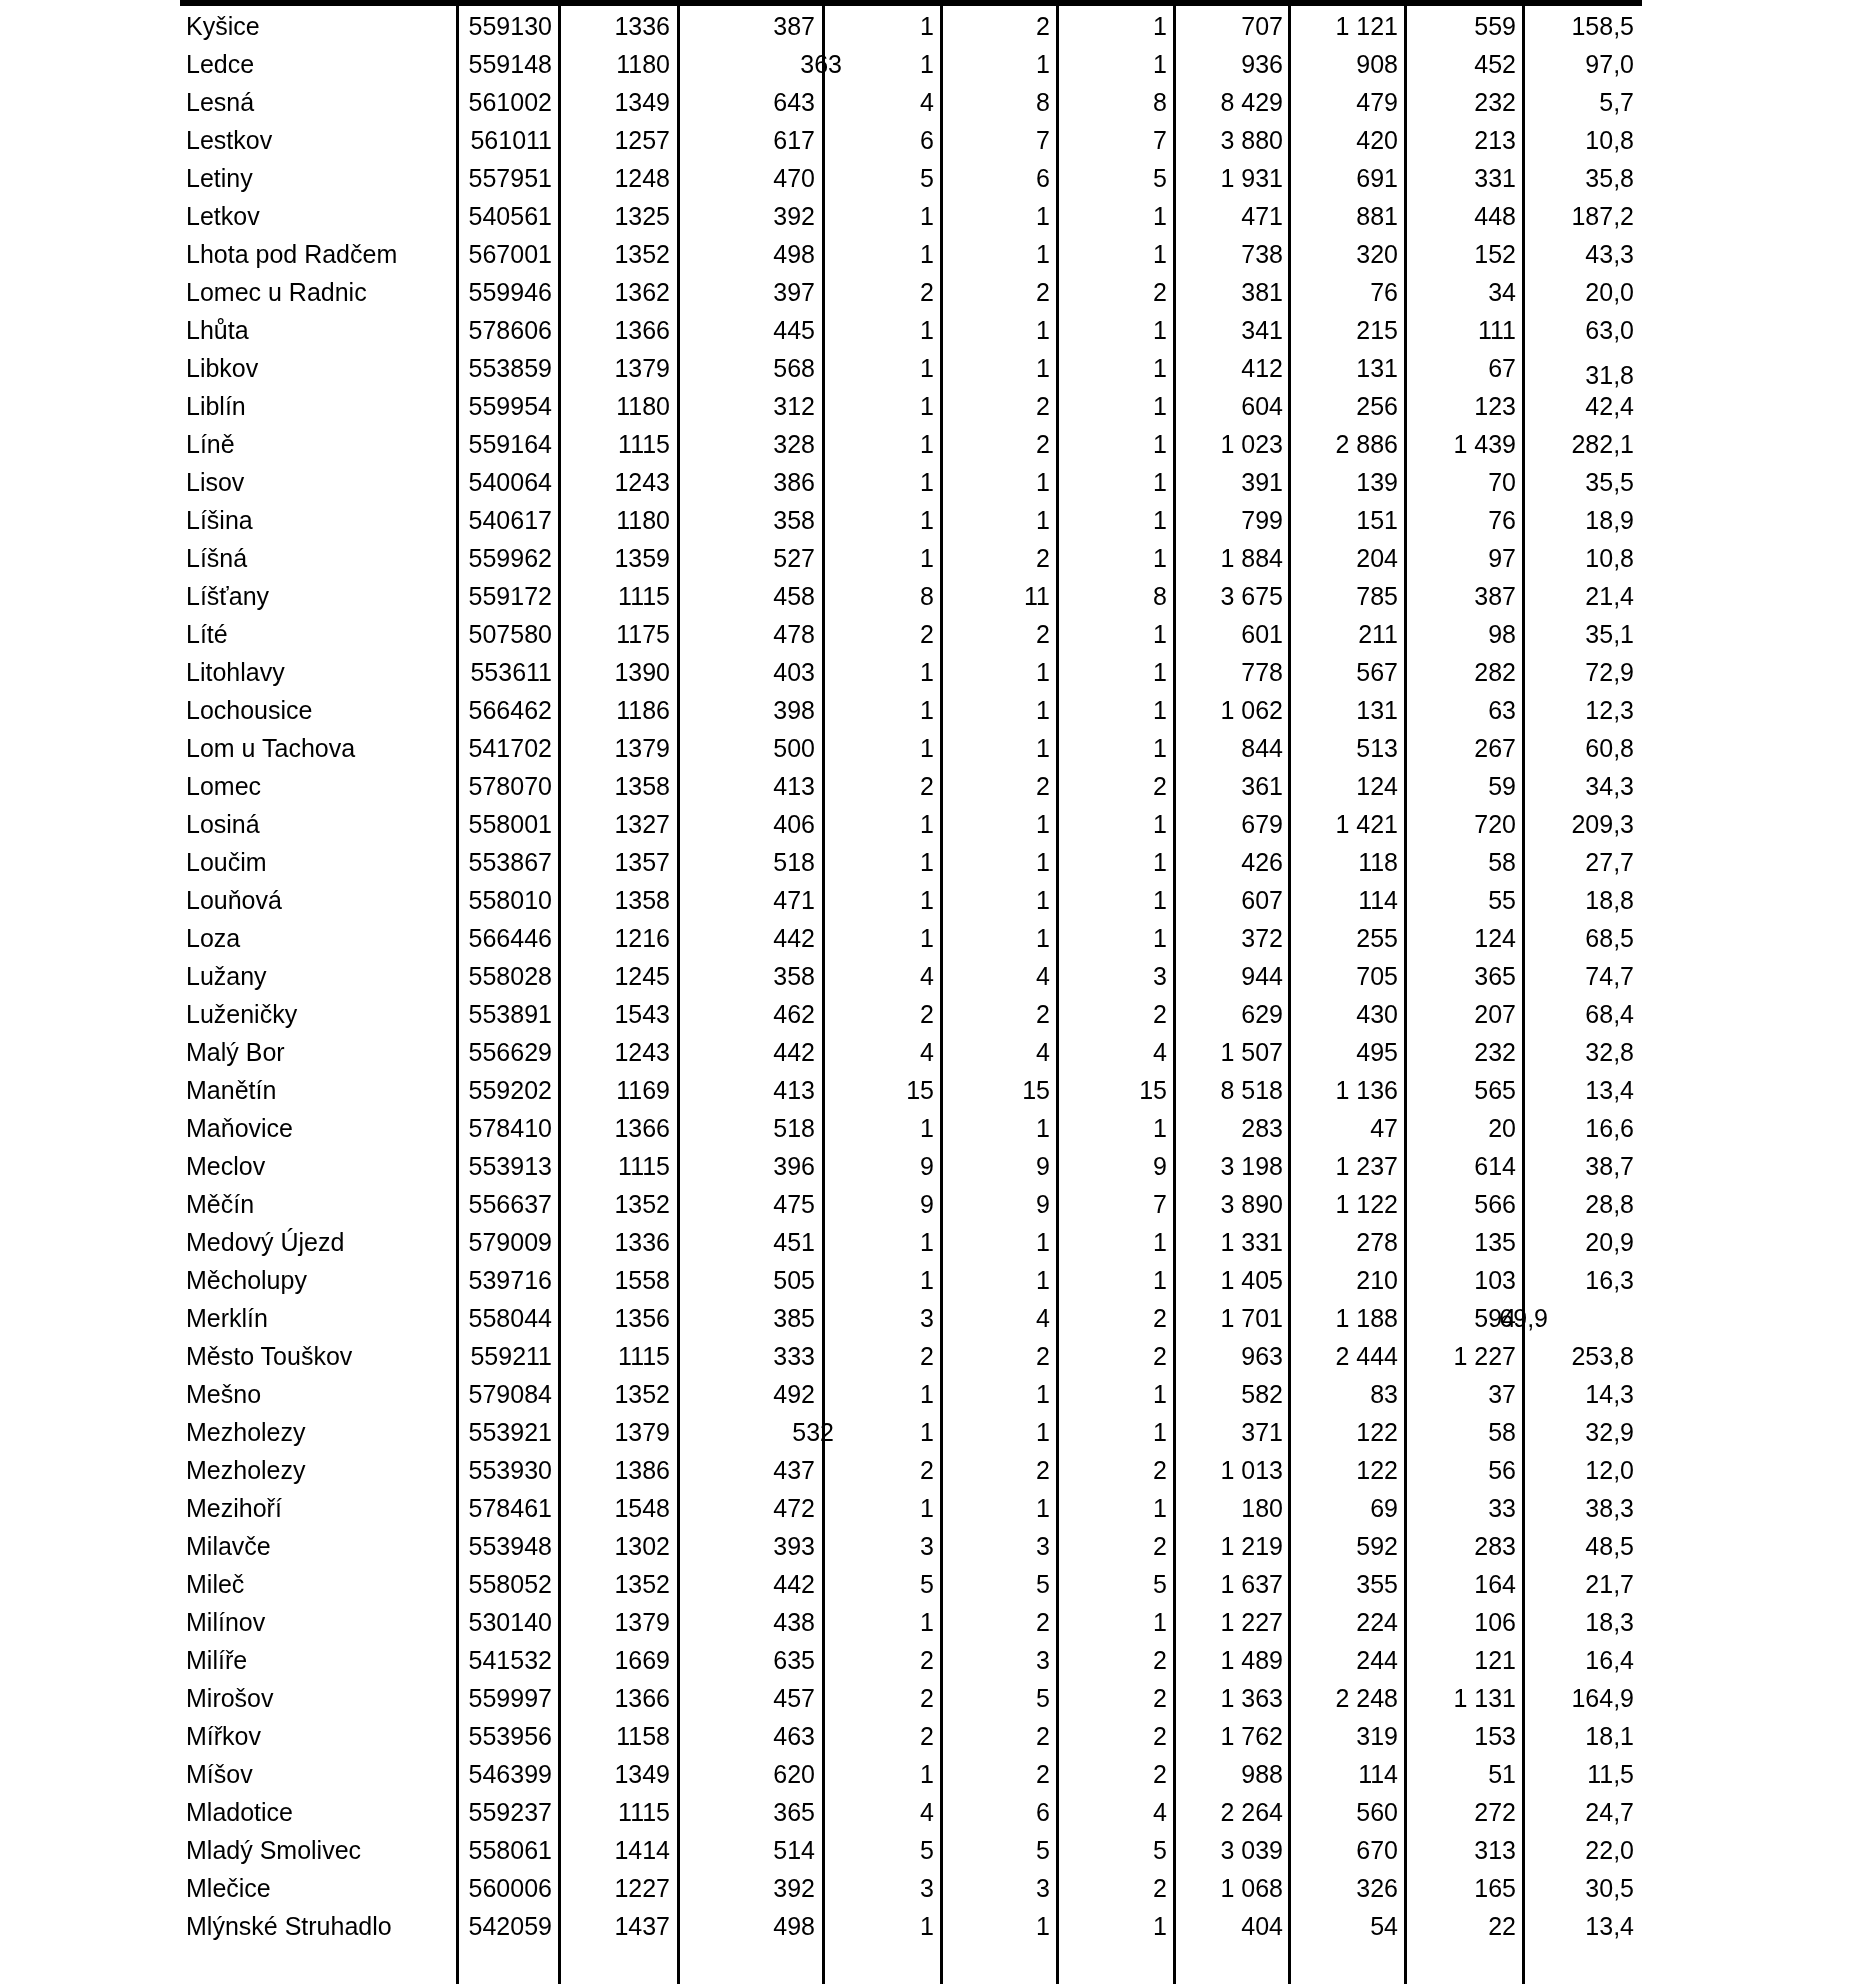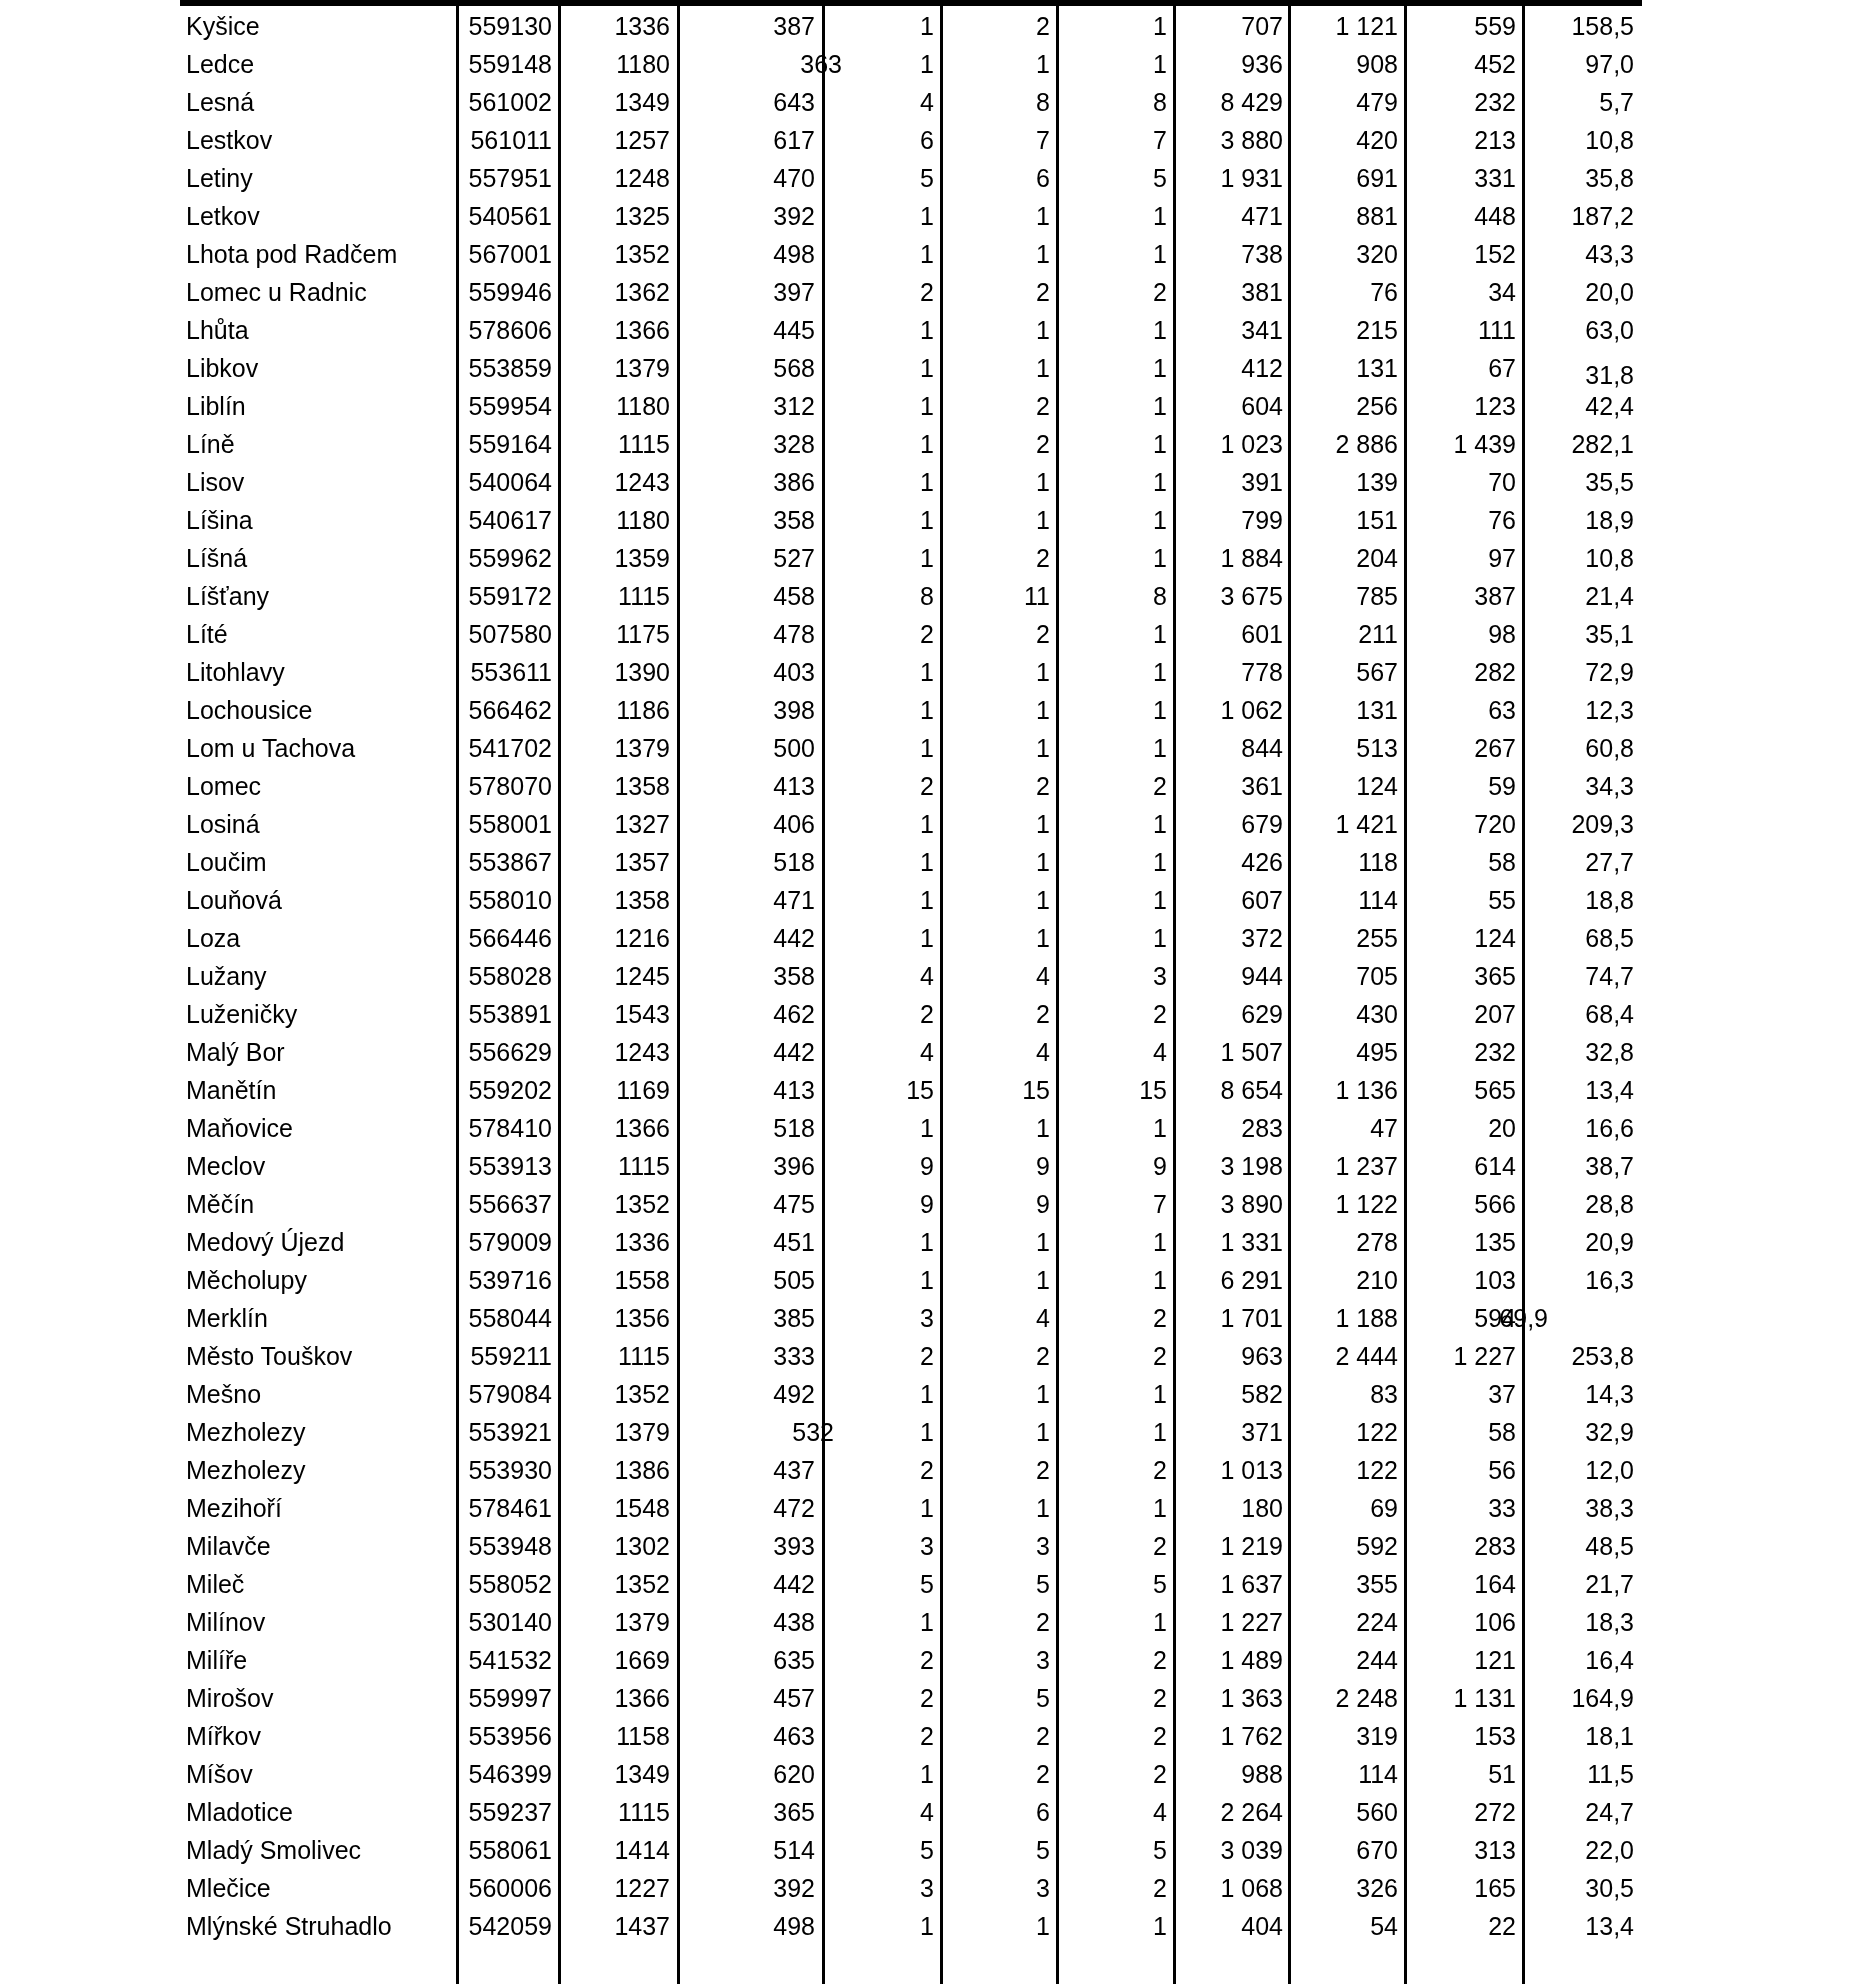--- a/index.html
+++ b/index.html
@@ -405,7 +405,7 @@
         <div class="cell num" style="left: 827px; width: 107px;">15</div>
         <div class="cell num" style="left: 944px; width: 106px;">15</div>
         <div class="cell num" style="left: 1061px; width: 106px;">15</div>
-        <div class="cell num" style="left: 1178px; width: 105px;">8 654</div>
+        <div class="cell num" style="left: 1178px; width: 105px;">8 518</div>
         <div class="cell num" style="left: 1293px; width: 105px;">1 136</div>
         <div class="cell num" style="left: 1409px; width: 107px;">565</div>
         <div class="cell num" style="left: 1526px; width: 108px;">13,4</div>

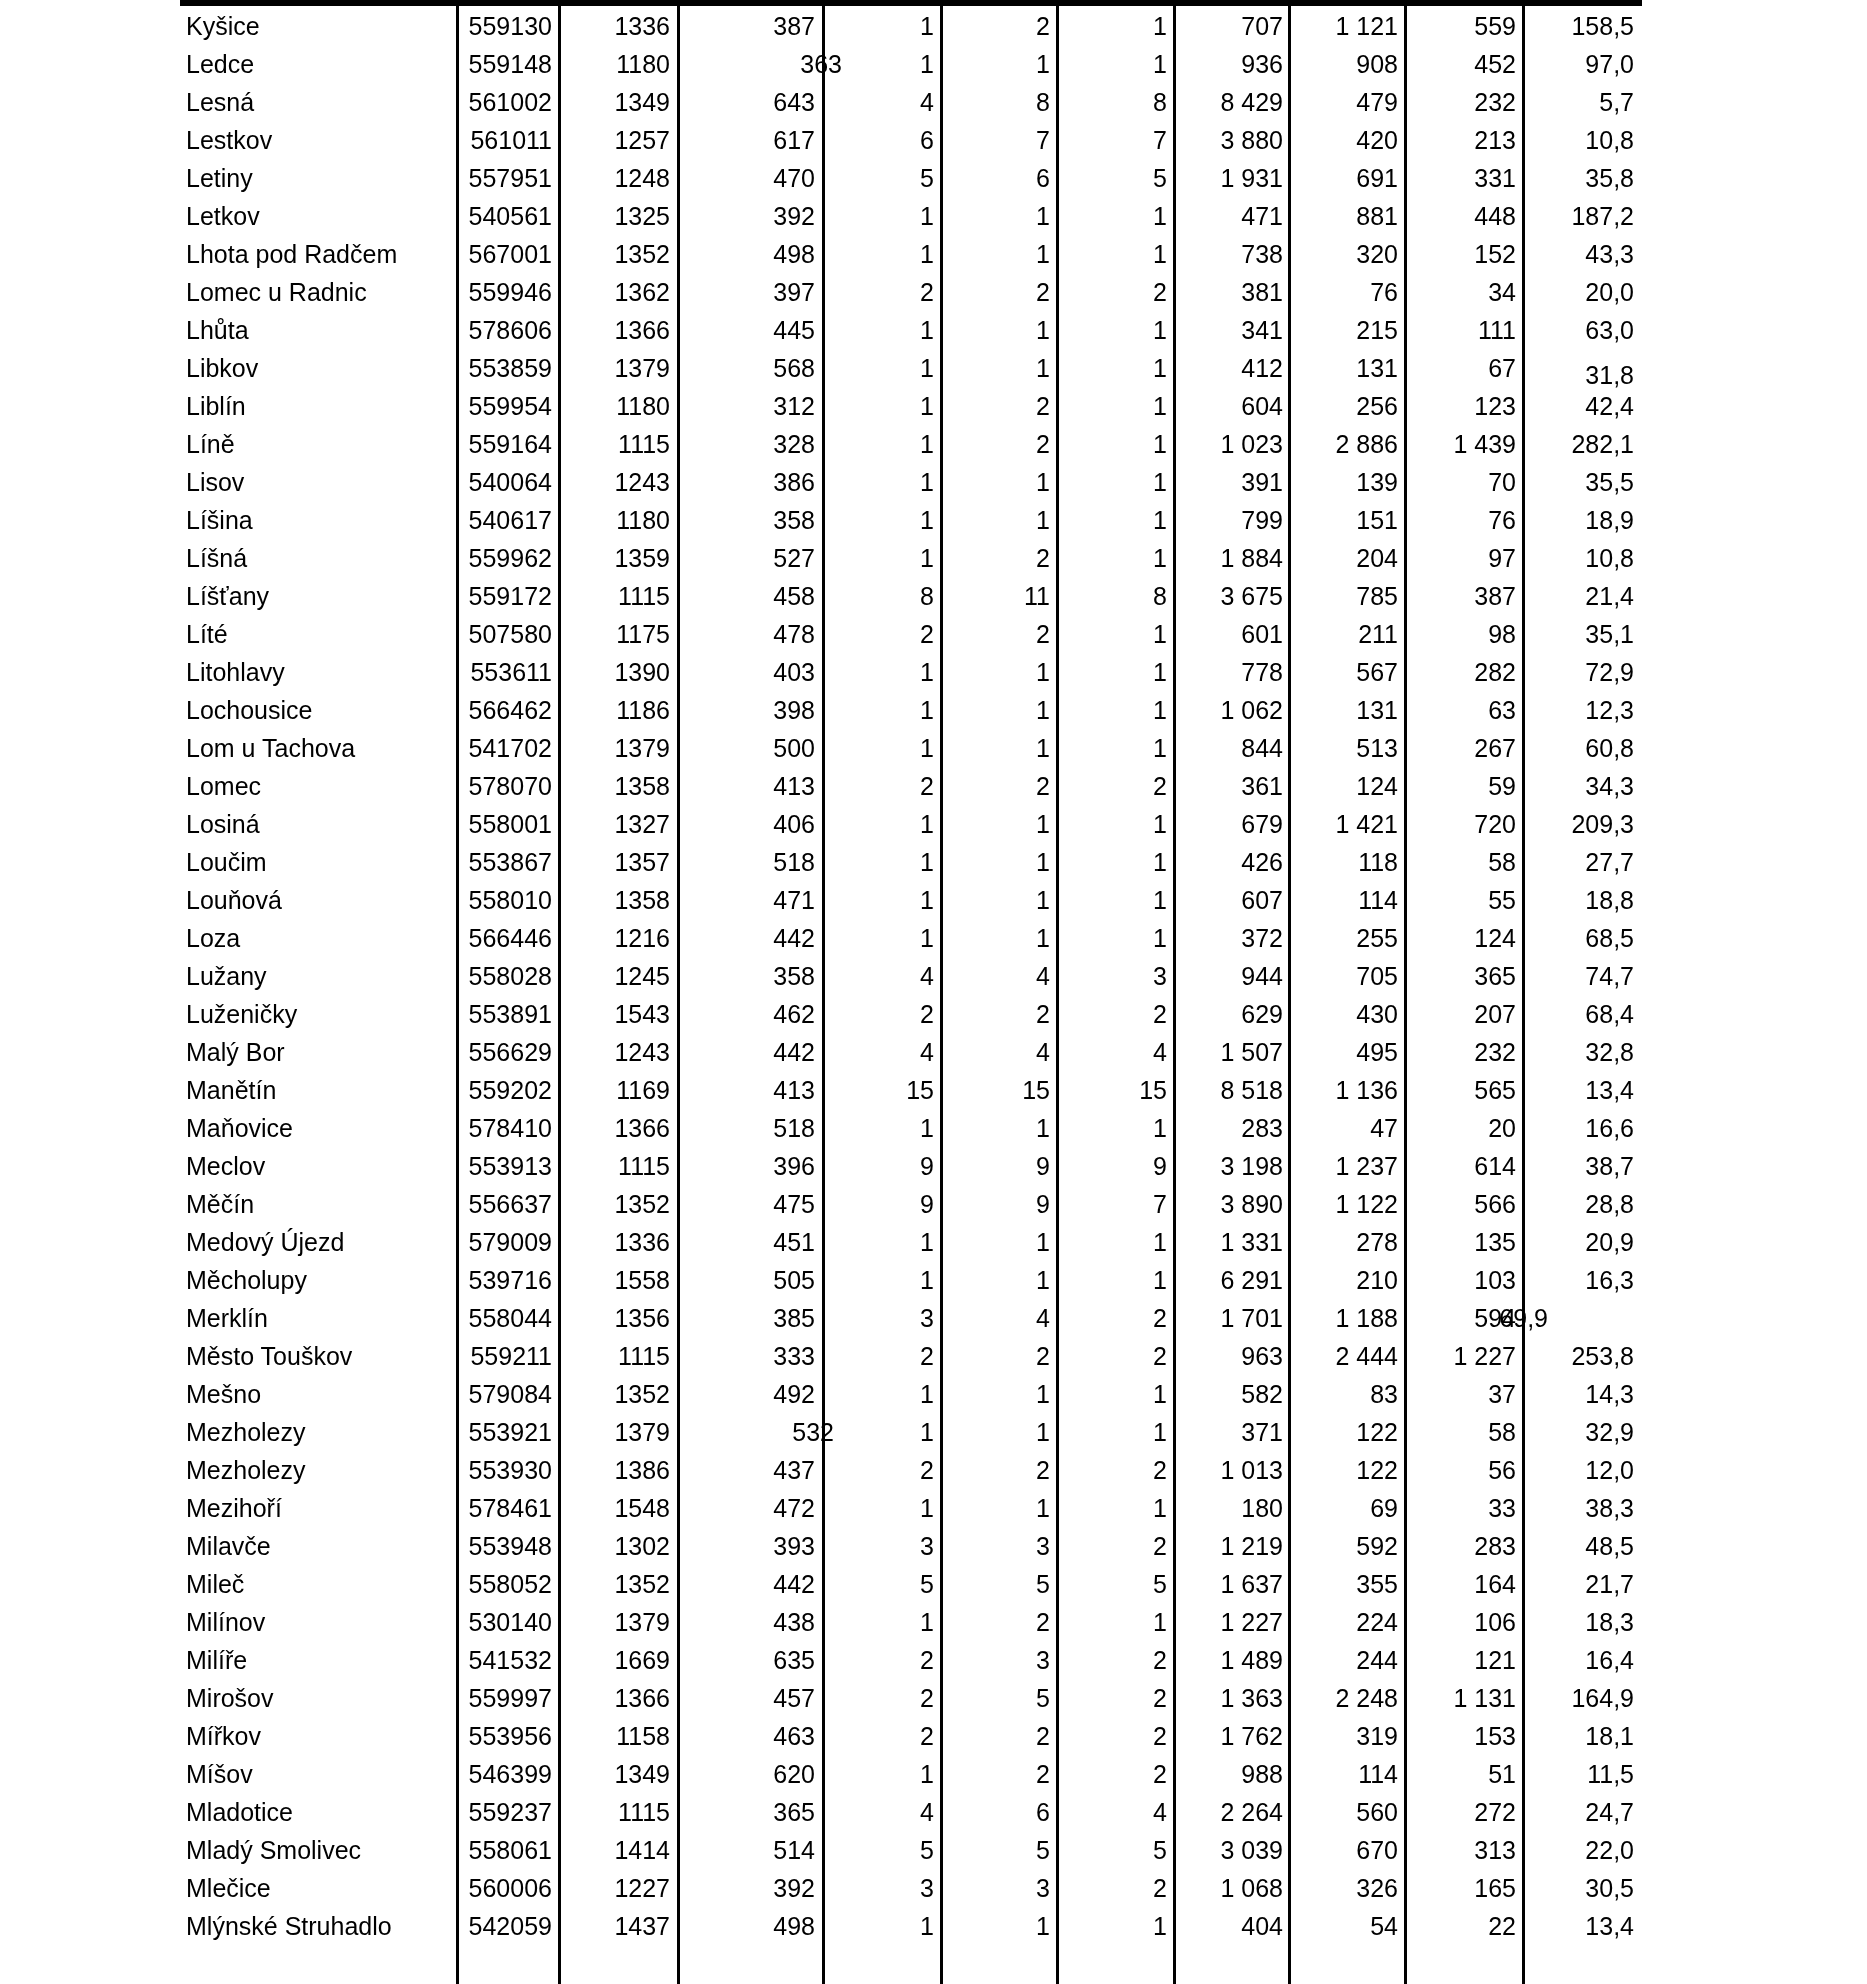--- a/index.html
+++ b/index.html
@@ -470,7 +470,7 @@
         <div class="cell num" style="left: 827px; width: 107px;">1</div>
         <div class="cell num" style="left: 944px; width: 106px;">1</div>
         <div class="cell num" style="left: 1061px; width: 106px;">1</div>
-        <div class="cell num" style="left: 1178px; width: 105px;">6 291</div>
+        <div class="cell num" style="left: 1178px; width: 105px;">1 405</div>
         <div class="cell num" style="left: 1293px; width: 105px;">210</div>
         <div class="cell num" style="left: 1409px; width: 107px;">103</div>
         <div class="cell num" style="left: 1526px; width: 108px;">16,3</div>

